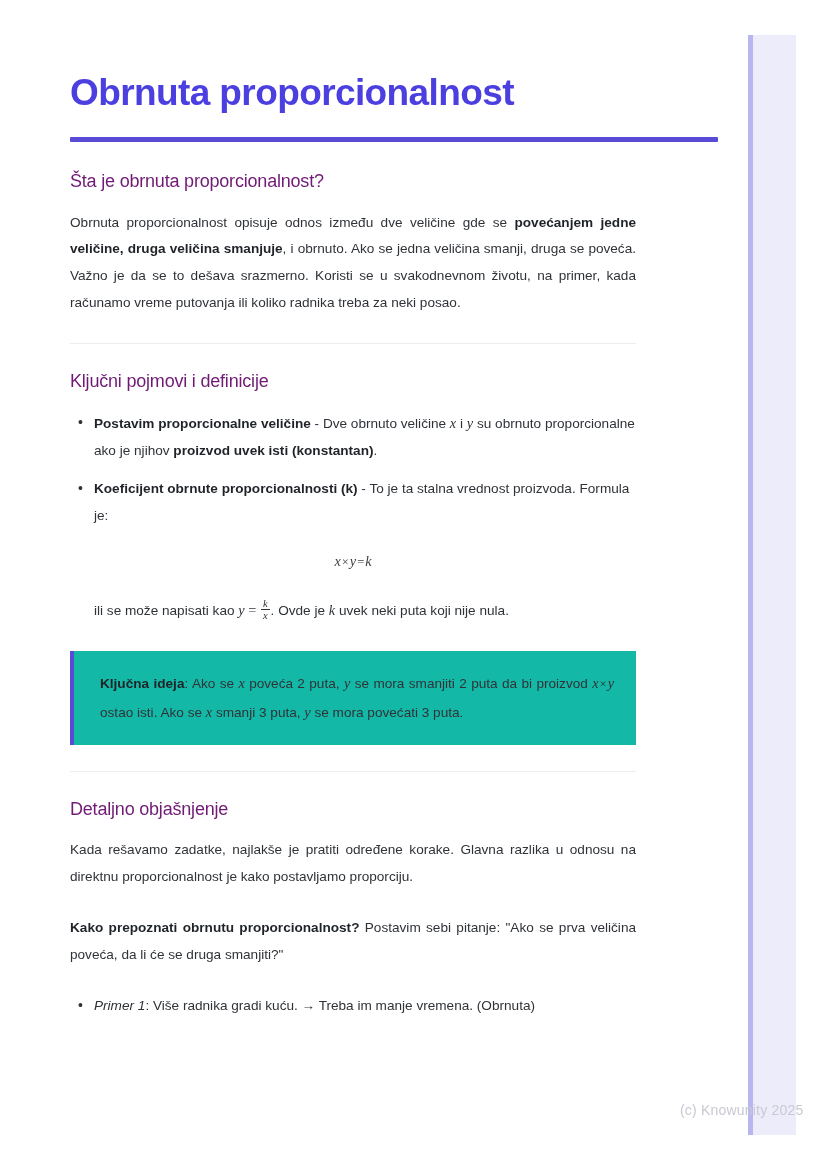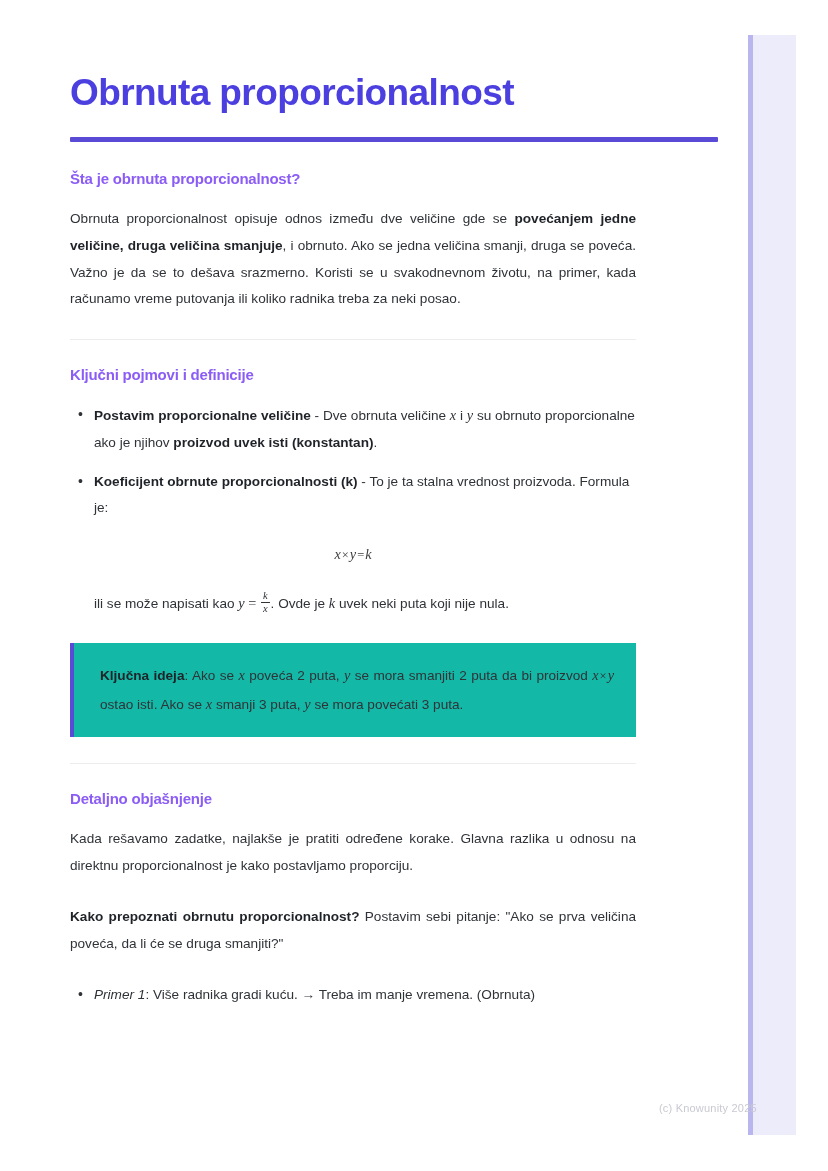--- a/index.html
+++ b/index.html
@@ -75,9 +75,9 @@
 
   h2.section-heading {
     margin: 0 0 17px 0;
-    font-size: 15px;
-    font-weight: 700;
-    color: #8b5cf6;
+    font-size: 18px;
+    font-weight: 400;
+    color: #701a75;
     letter-spacing: -0.2px;
     line-height: 1.25;
   }

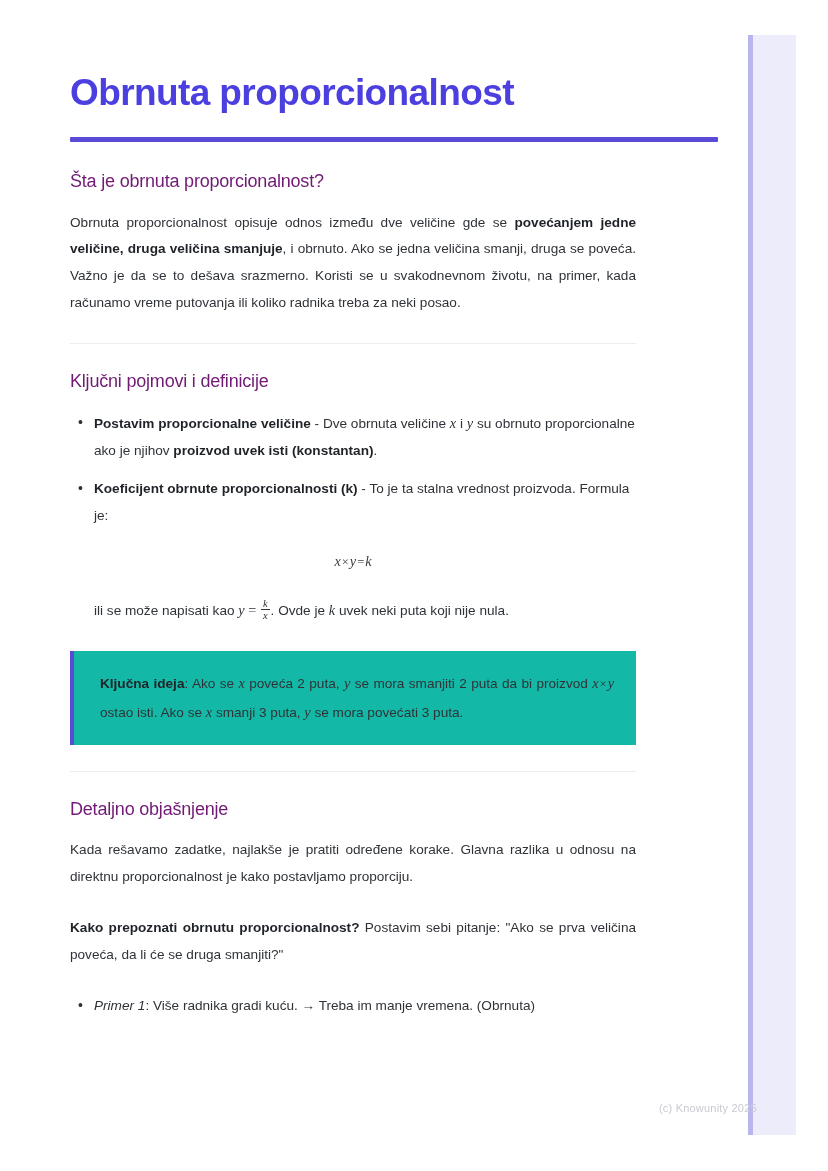--- a/index.html
+++ b/index.html
@@ -213,7 +213,7 @@
     <h2 class="section-heading">Ključni pojmovi i definicije</h2>
 
     <ul class="bullets">
-      <li><strong>Postavim proporcionalne veličine</strong><span> - </span><span>Dve obrnuta veličine </span><span class="mi">x</span><span> i </span><span class="mi">y</span><span> su obrnuto proporcionalne ako je njihov </span><strong>proizvod uvek isti (konstantan)</strong><span>.</span></li>
+      <li><strong>Postavim proporcionalne veličine</strong><span> - </span><span>Dve obrnuto veličine </span><span class="mi">x</span><span> i </span><span class="mi">y</span><span> su obrnuto proporcionalne ako je njihov </span><strong>proizvod uvek isti (konstantan)</strong><span>.</span></li>
 
       <li><strong>Koeficijent obrnute proporcionalnosti (k)</strong><span> - </span><span>To je ta stalna vrednost proizvoda. Formula je:</span></li>
     </ul>

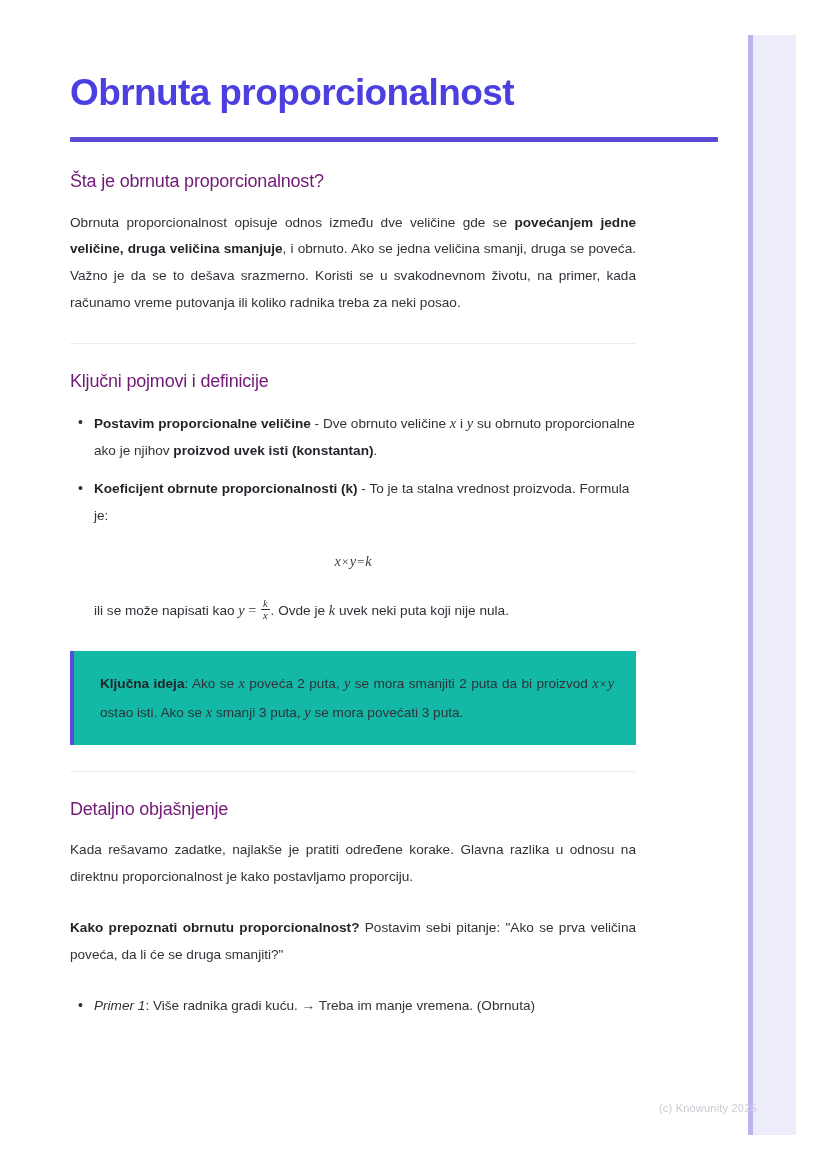--- a/index.html
+++ b/index.html
@@ -184,9 +184,9 @@
 
   .watermark {
     position: absolute;
-    left: 659px;
+    left: 680px;
     top: 1102px;
-    font-size: 11px;
+    font-size: 14px;
     color: #c9c9d2;
     letter-spacing: 0.2px;
     white-space: nowrap;

